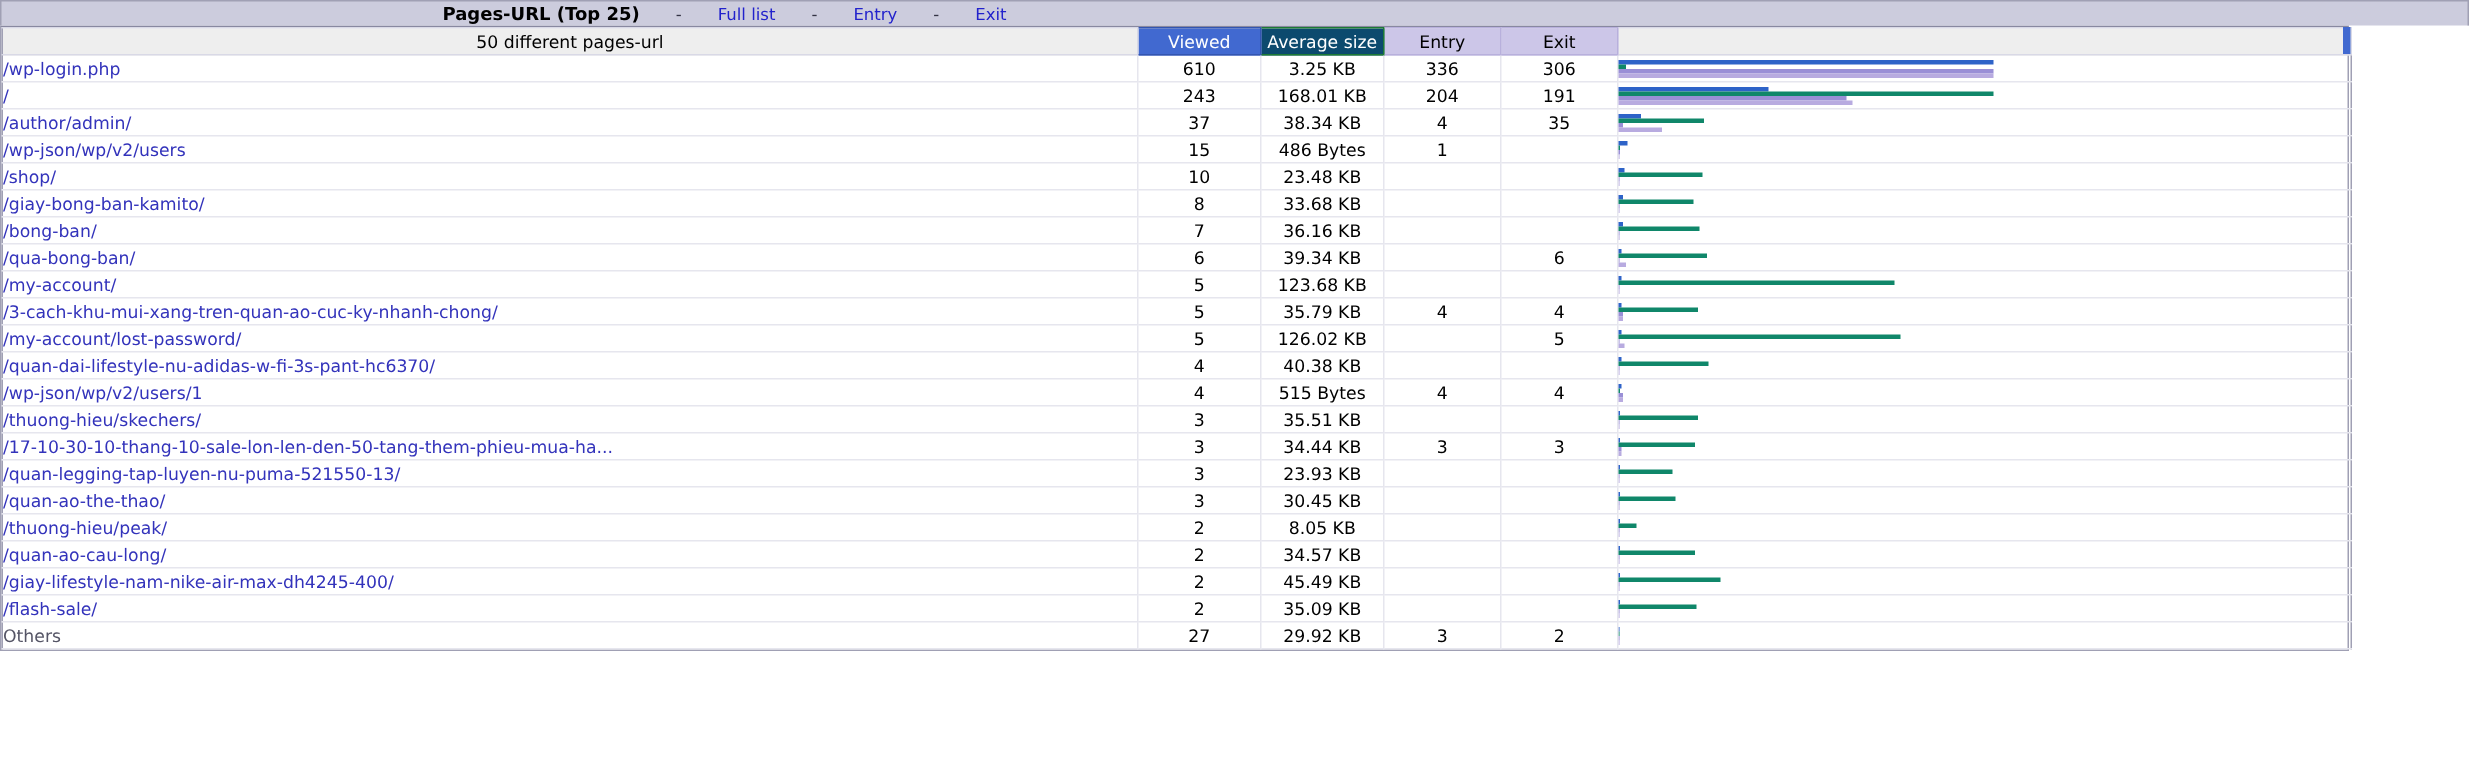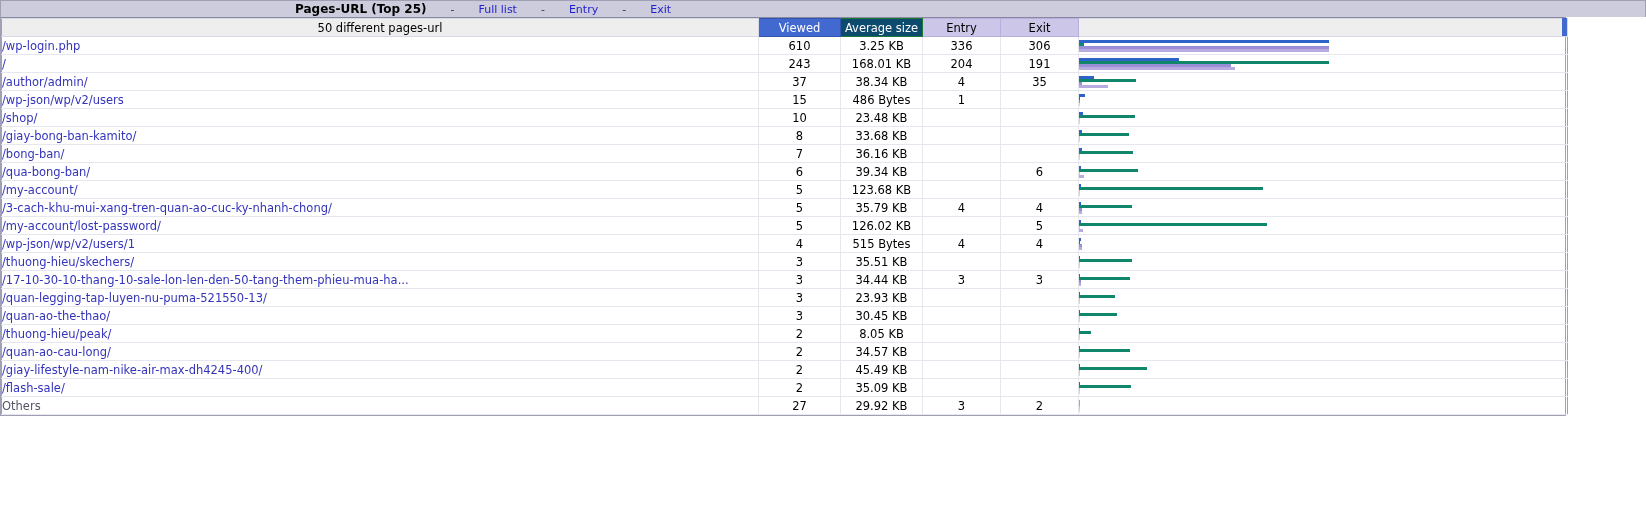--- a/index.html
+++ b/index.html
@@ -377,6 +377,21 @@
             </td>
           </tr>
           <tr class="data-row">
+            <td class="cell-url">/quan-dai-lifestyle-nu-adidas-w-fi-3s-pant-hc6370/</td>
+            <td class="cell-num">4</td>
+            <td class="cell-num">40.38 KB</td>
+            <td class="cell-num"></td>
+            <td class="cell-num"></td>
+            <td class="cell-chart">
+              <div class="bars">
+                <span class="bar viewed" style="width: 2px;"></span>
+                <span class="bar size" style="width: 60px;"></span>
+                <span class="bar entry" style="width: 1px; opacity: 0.55;"></span>
+                <span class="bar exit" style="width: 1px; opacity: 0.55;"></span>
+              </div>
+            </td>
+          </tr>
+          <tr class="data-row">
             <td class="cell-url">/wp-json/wp/v2/users/1</td>
             <td class="cell-num">4</td>
             <td class="cell-num">515 Bytes</td>

